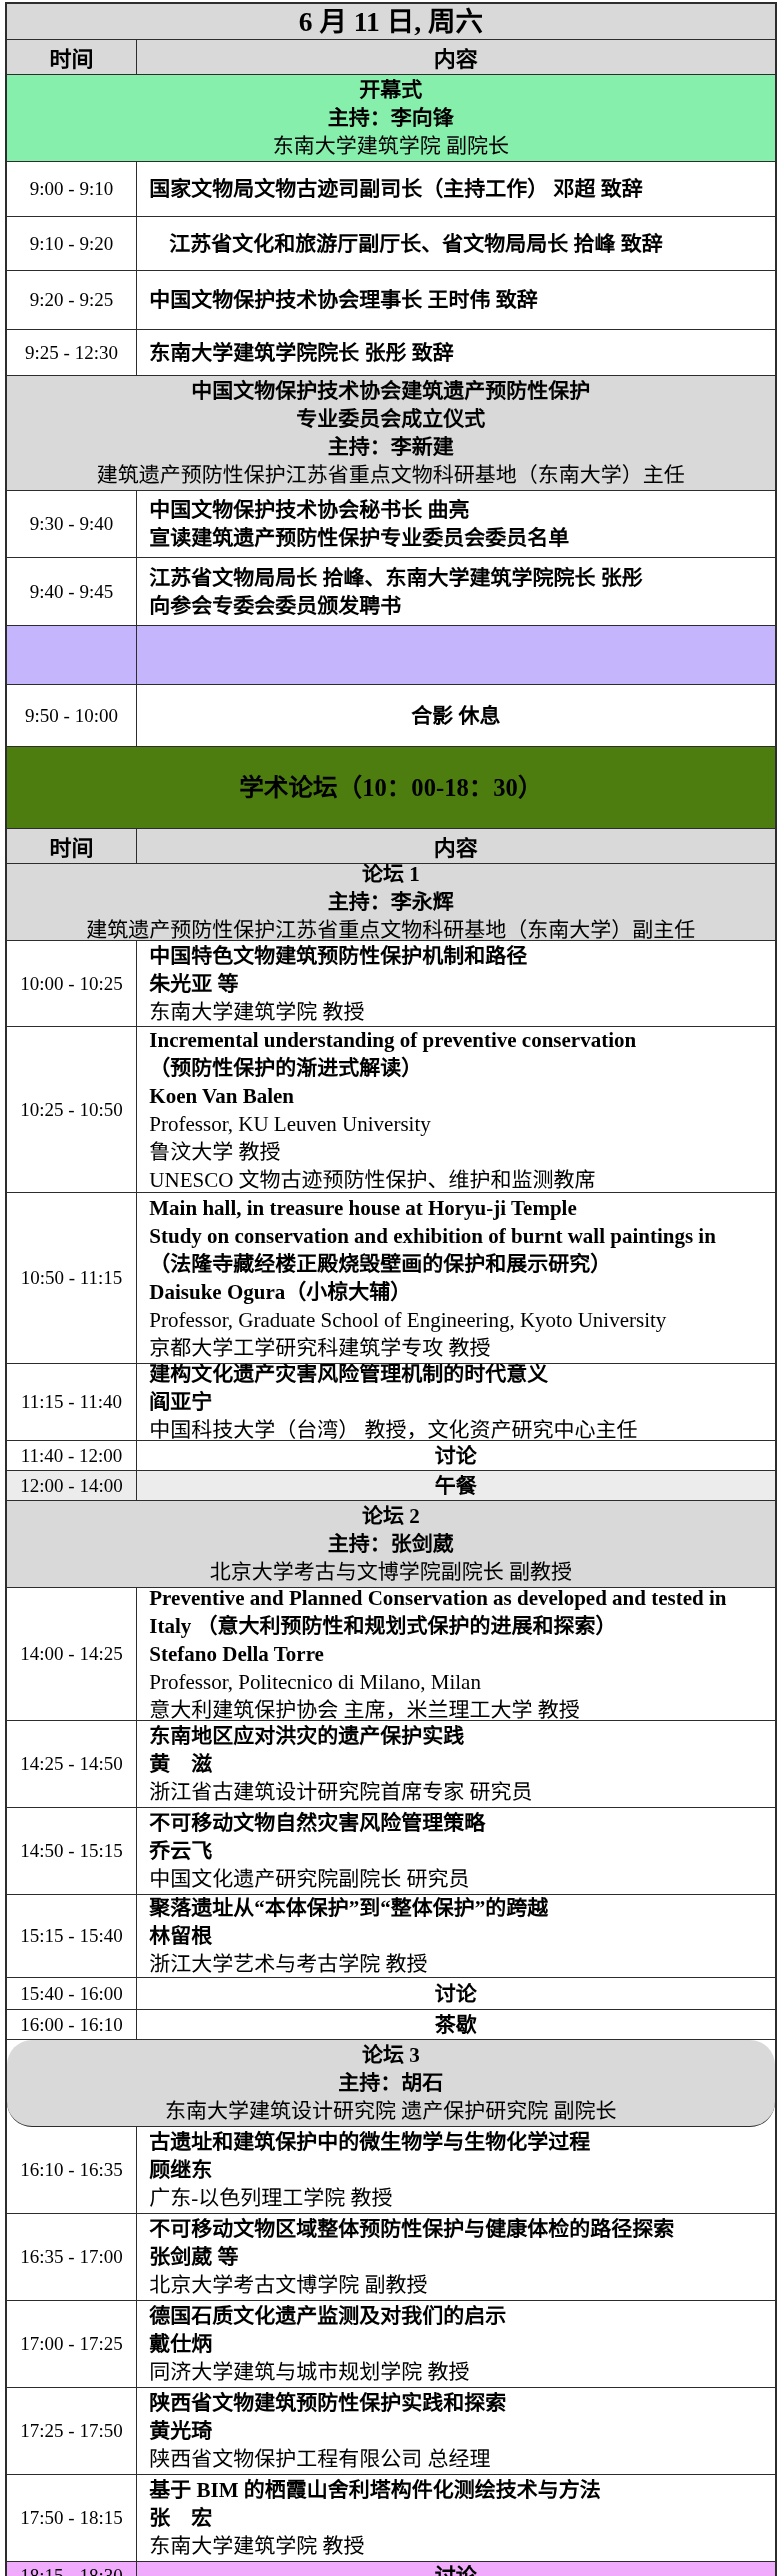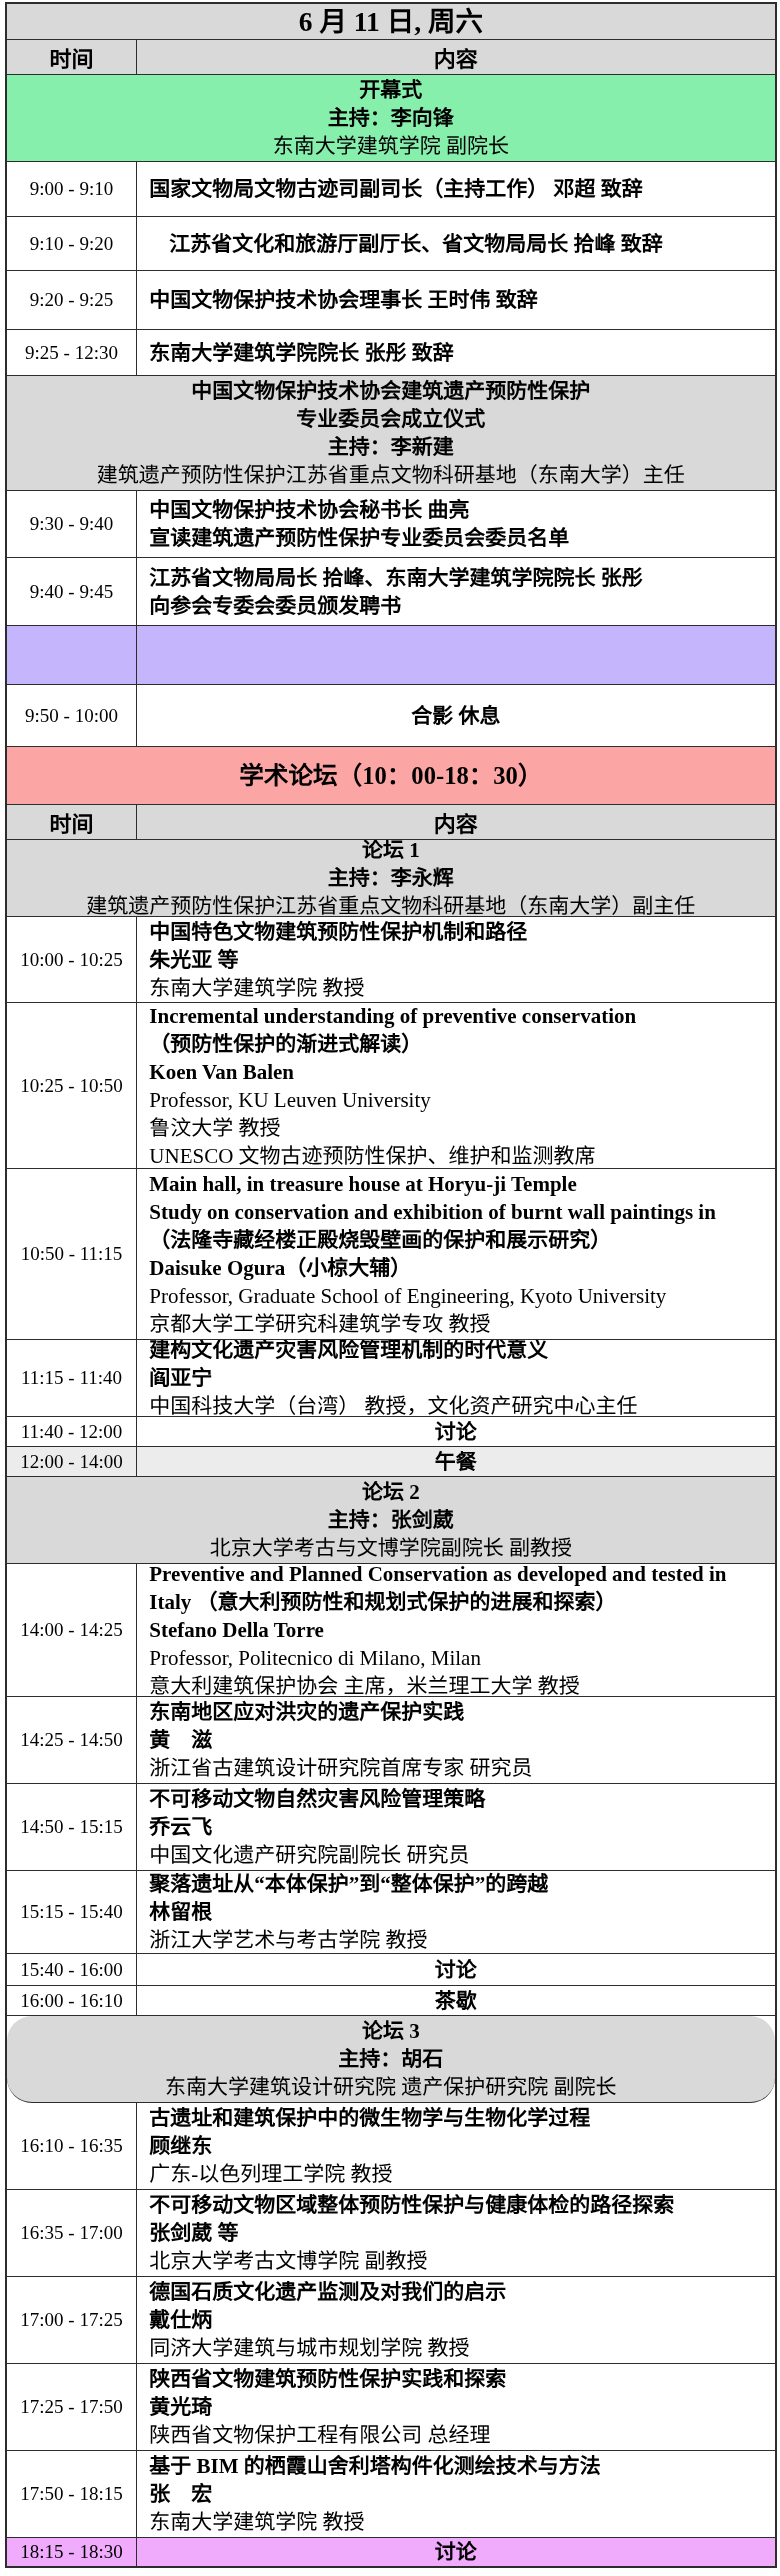--- a/index.html
+++ b/index.html
@@ -160,7 +160,7 @@
         <div class="line bold">合影 休息</div>
       </div>
     </div>
-    <div class="row" style="height: 58px; background: #fca5a5;">
+    <div class="row" style="height: 82px; background: #4d7c0f;">
       <div class="cell merged">
         <div class="line banner-text">学术论坛（10：00-18：30）</div>
       </div>

